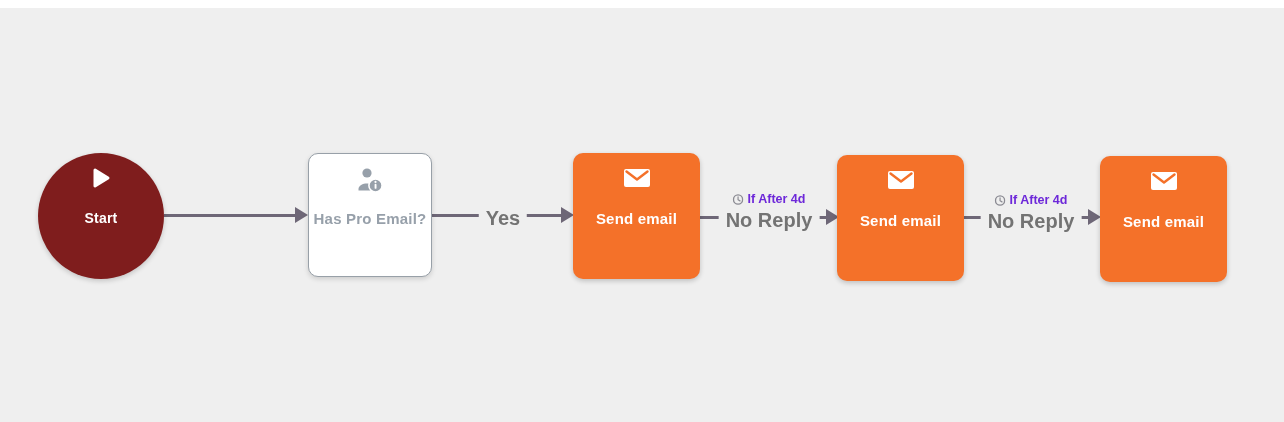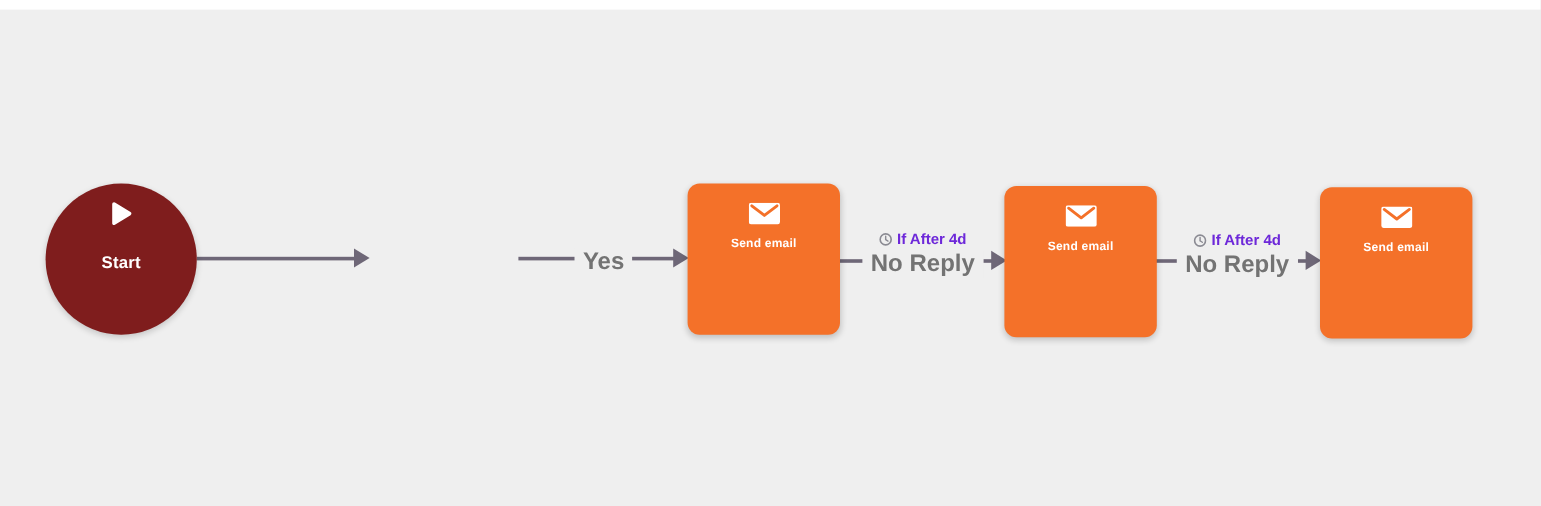--- a/index.html
+++ b/index.html
@@ -163,6 +163,18 @@
     <div class="node-label">Start</div>
   </div>
 
+  <div class="node condition-node">
+    <div class="node-icon">
+      <svg width="32" height="32" viewBox="0 0 32 32">
+        <circle cx="13" cy="8" r="4.6" fill="#97A0AA"></circle>
+        <path d="M4.5 24 C4.5 16.5 21.5 16.5 21.5 24 L21.5 25.5 L4.5 25.5 Z" fill="#97A0AA"></path>
+        <circle cx="21.5" cy="20.5" r="6.6" fill="#97A0AA" stroke="#FFFFFF" stroke-width="1.6"></circle>
+        <rect x="20.6" y="18.8" width="1.9" height="5" rx="0.9" fill="#FFFFFF"></rect>
+        <circle cx="21.5" cy="16.9" r="1.1" fill="#FFFFFF"></circle>
+      </svg>
+    </div>
+    <div class="node-label">Has Pro Email?</div>
+  </div>
 
   <div class="node email-node" id="email-node-1">
     <div class="node-icon">

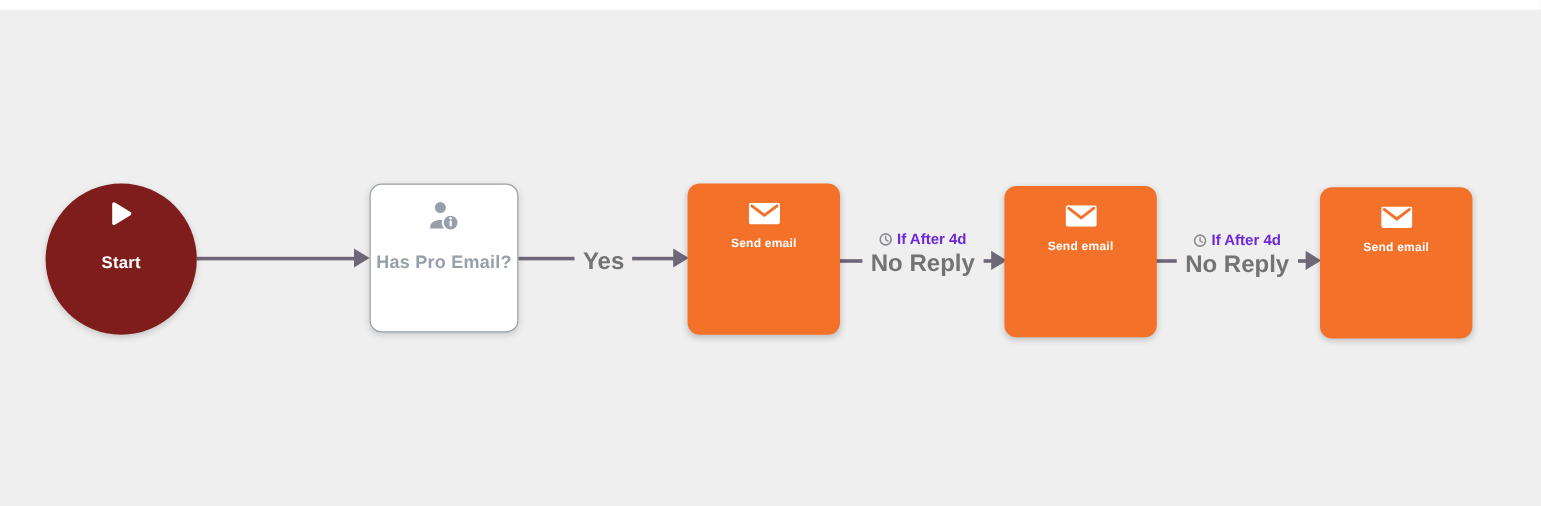--- a/index.html
+++ b/index.html
@@ -70,9 +70,9 @@
   }
   .email-node .node-icon { margin-top: 16px; height: 18px; }
   .email-node .node-label {
-    margin-top: 11px;
+    margin-top: 23px;
     color: #FFFFFF;
-    font-size: 10px;
+    font-size: 15px;
     font-weight: 700;
     letter-spacing: 0.2px;
   }

